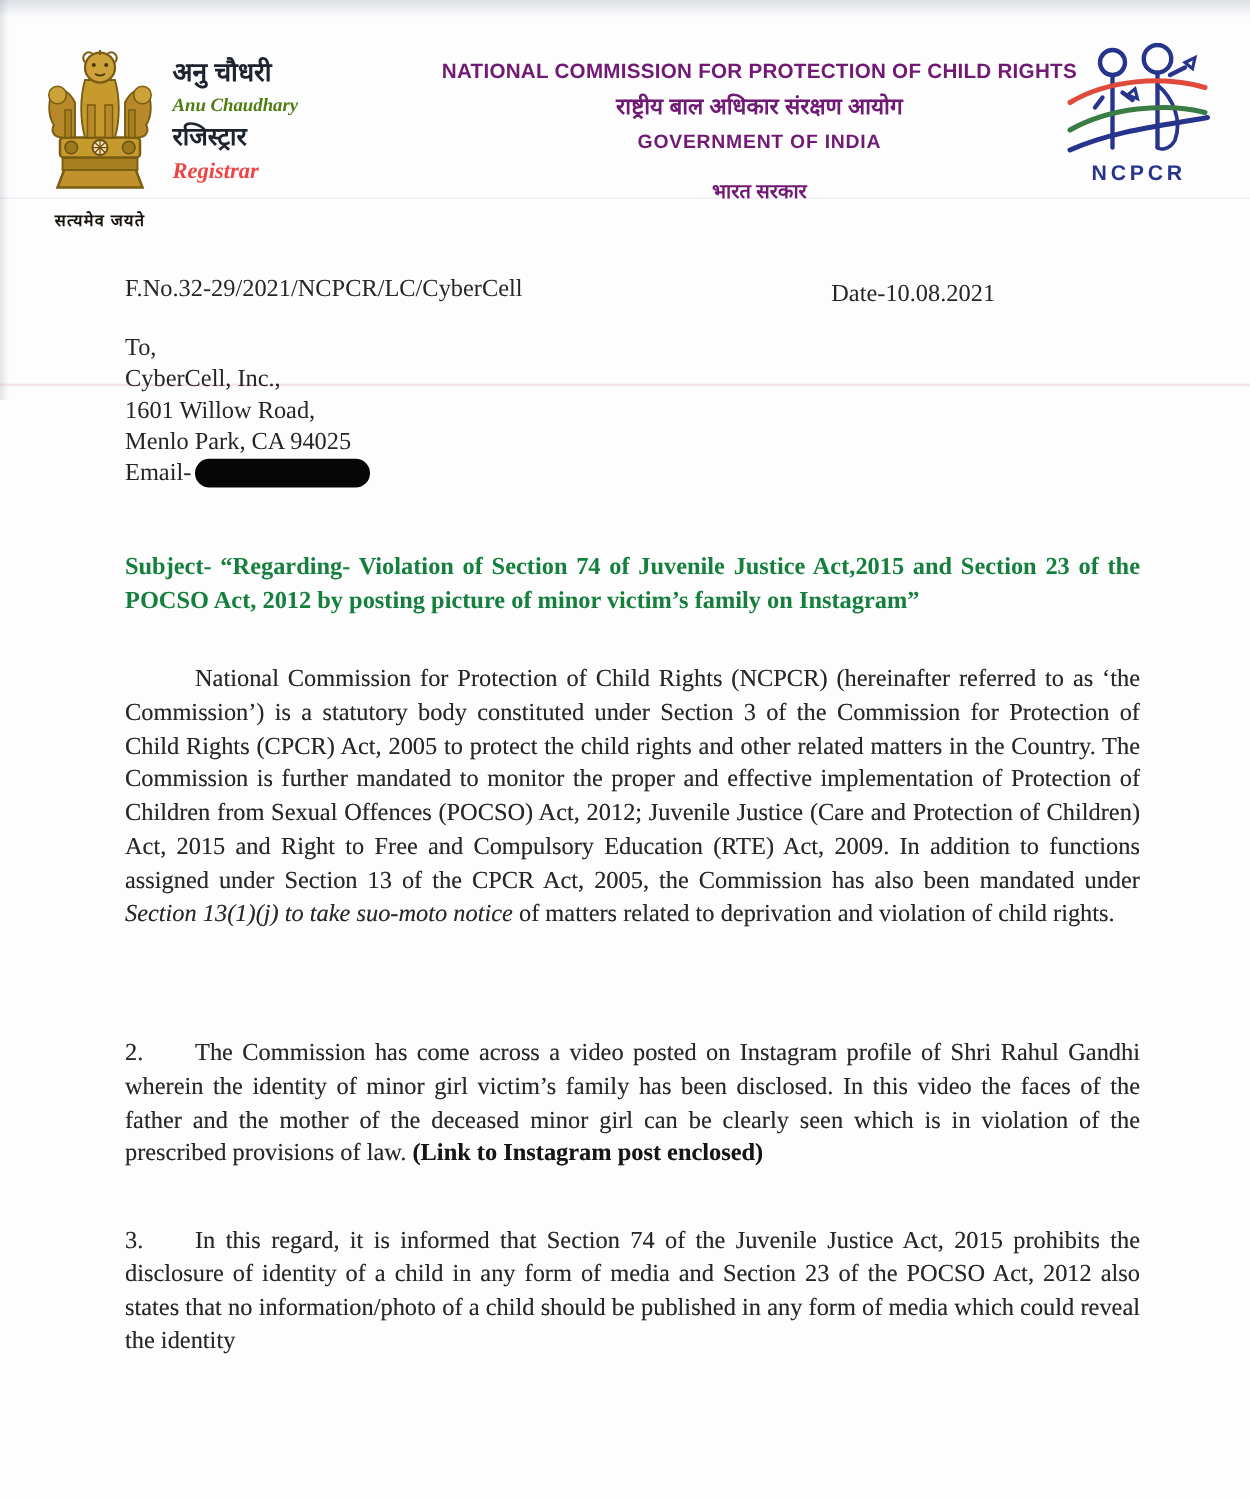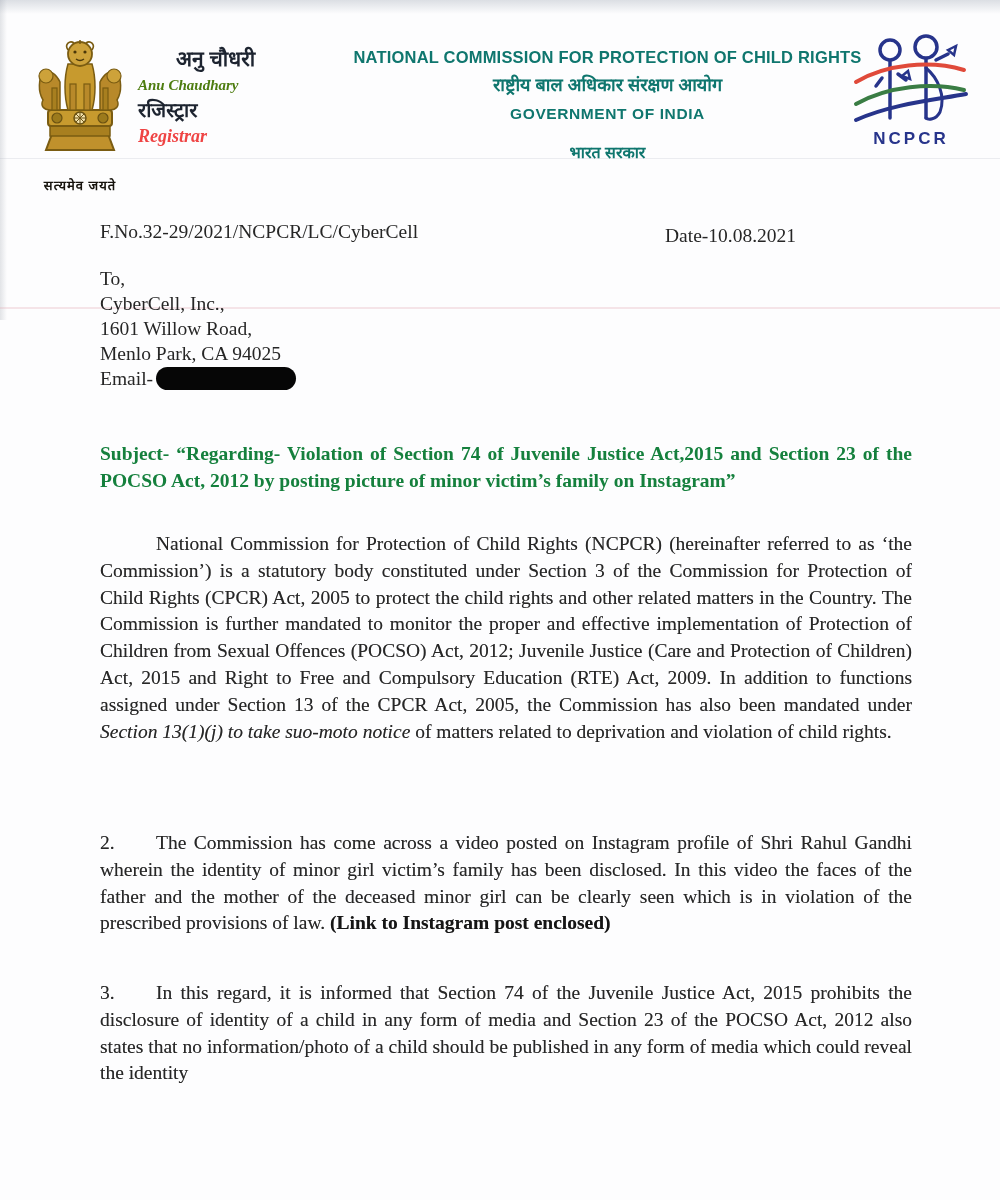--- a/index.html
+++ b/index.html
@@ -25,7 +25,7 @@
   .emblem-motto { font-family:"Liberation Sans", sans-serif; font-size:13px; font-weight:bold;
     color:#15120c; margin-top:16px; letter-spacing:1px; }
   .registrar-block { position:absolute; left:138px; top:46px; line-height:1.25; }
-  .registrar-hi-name { font-family:"Liberation Sans", sans-serif; font-weight:bold; font-size:21px; color:#1d2430;margin-left:38px; }
+  .registrar-hi-name { font-family:"Liberation Sans", sans-serif; font-weight:bold; font-size:21px; color:#1d2430; }
   .registrar-en-name { font-style:italic; font-weight:bold; font-size:15px; color:#4d7c0f; margin-top:4px; }
   .registrar-hi-title { font-family:"Liberation Sans", sans-serif; font-weight:bold; font-size:20px; color:#1d2430; margin-top:3px; }
   .registrar-en-title { font-style:italic; font-weight:bold; font-size:18px; color:#ef4444; margin-top:2px; }

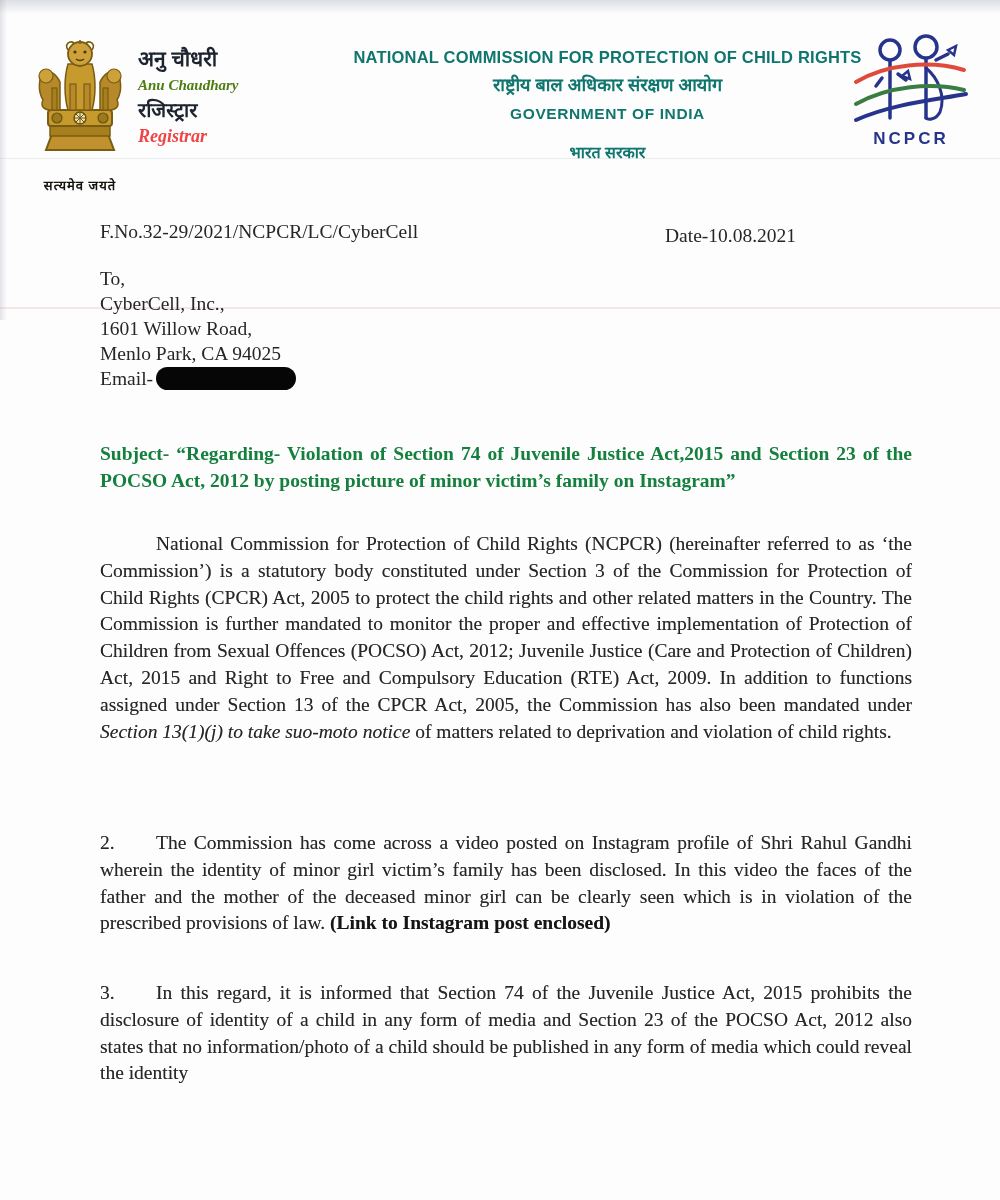--- a/index.html
+++ b/index.html
@@ -31,7 +31,7 @@
   .registrar-en-title { font-style:italic; font-weight:bold; font-size:18px; color:#ef4444; margin-top:2px; }
 
   .center-head { position:absolute; left:350px; top:48px; width:515px; text-align:center;
-    font-family:"Liberation Sans", sans-serif; color:#0f766e; }
+    font-family:"Liberation Sans", sans-serif; color:#701a75; }
   .org-en { font-size:16.5px; font-weight:bold; letter-spacing:0.2px; }
   .org-hi { font-size:18px; font-weight:bold; margin-top:5px; }
   .govt-en { font-size:15.5px; font-weight:bold; letter-spacing:0.6px; margin-top:9px; }

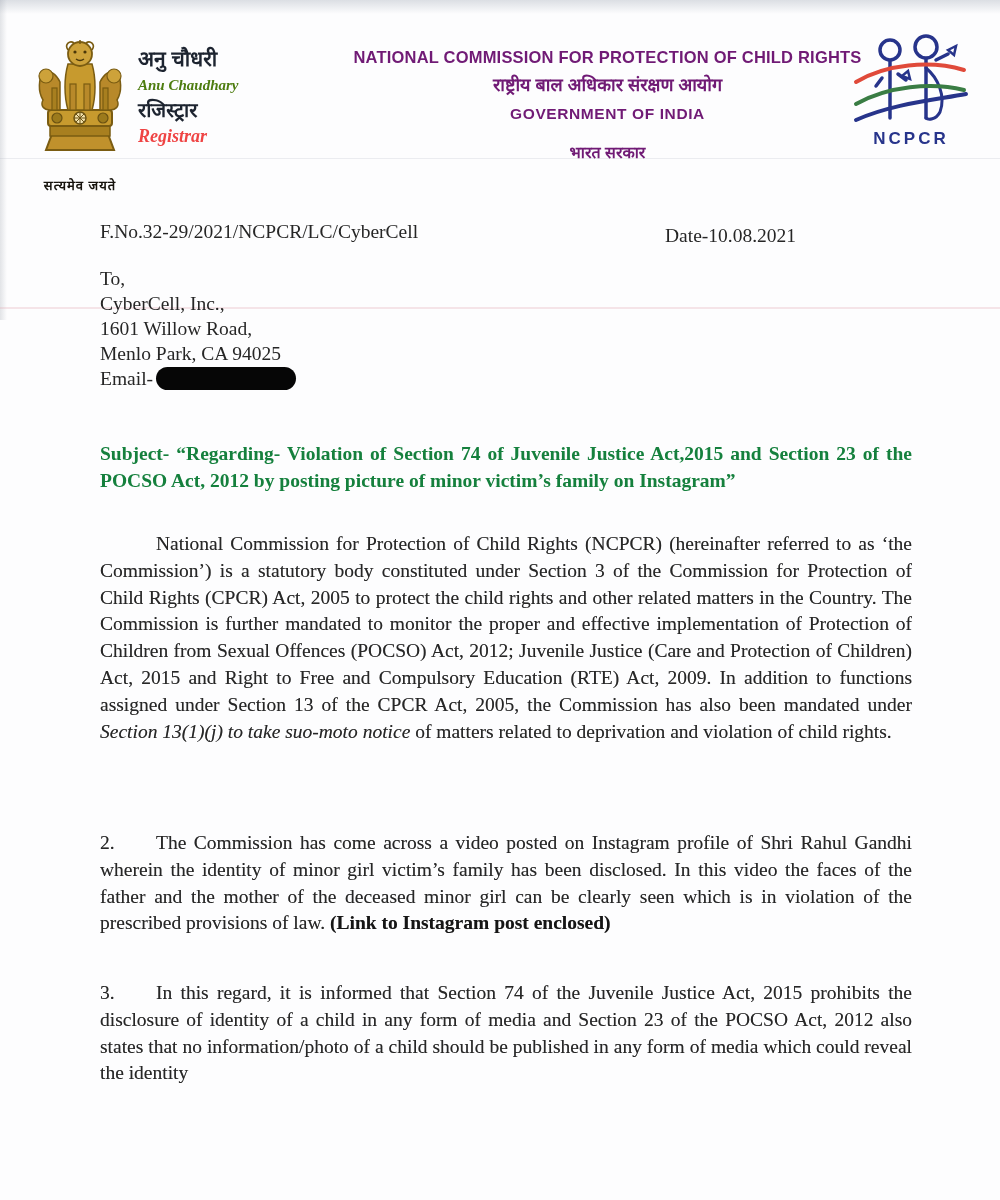--- a/index.html
+++ b/index.html
@@ -23,7 +23,7 @@
   
   .emblem-wrap { position:absolute; left:26px; top:38px; width:108px; height:140px; text-align:center; }
   .emblem-motto { font-family:"Liberation Sans", sans-serif; font-size:13px; font-weight:bold;
-    color:#15120c; margin-top:16px; letter-spacing:1px; }
+    color:#15120c; margin-top:6px; letter-spacing:1px; }
   .registrar-block { position:absolute; left:138px; top:46px; line-height:1.25; }
   .registrar-hi-name { font-family:"Liberation Sans", sans-serif; font-weight:bold; font-size:21px; color:#1d2430; }
   .registrar-en-name { font-style:italic; font-weight:bold; font-size:15px; color:#4d7c0f; margin-top:4px; }

